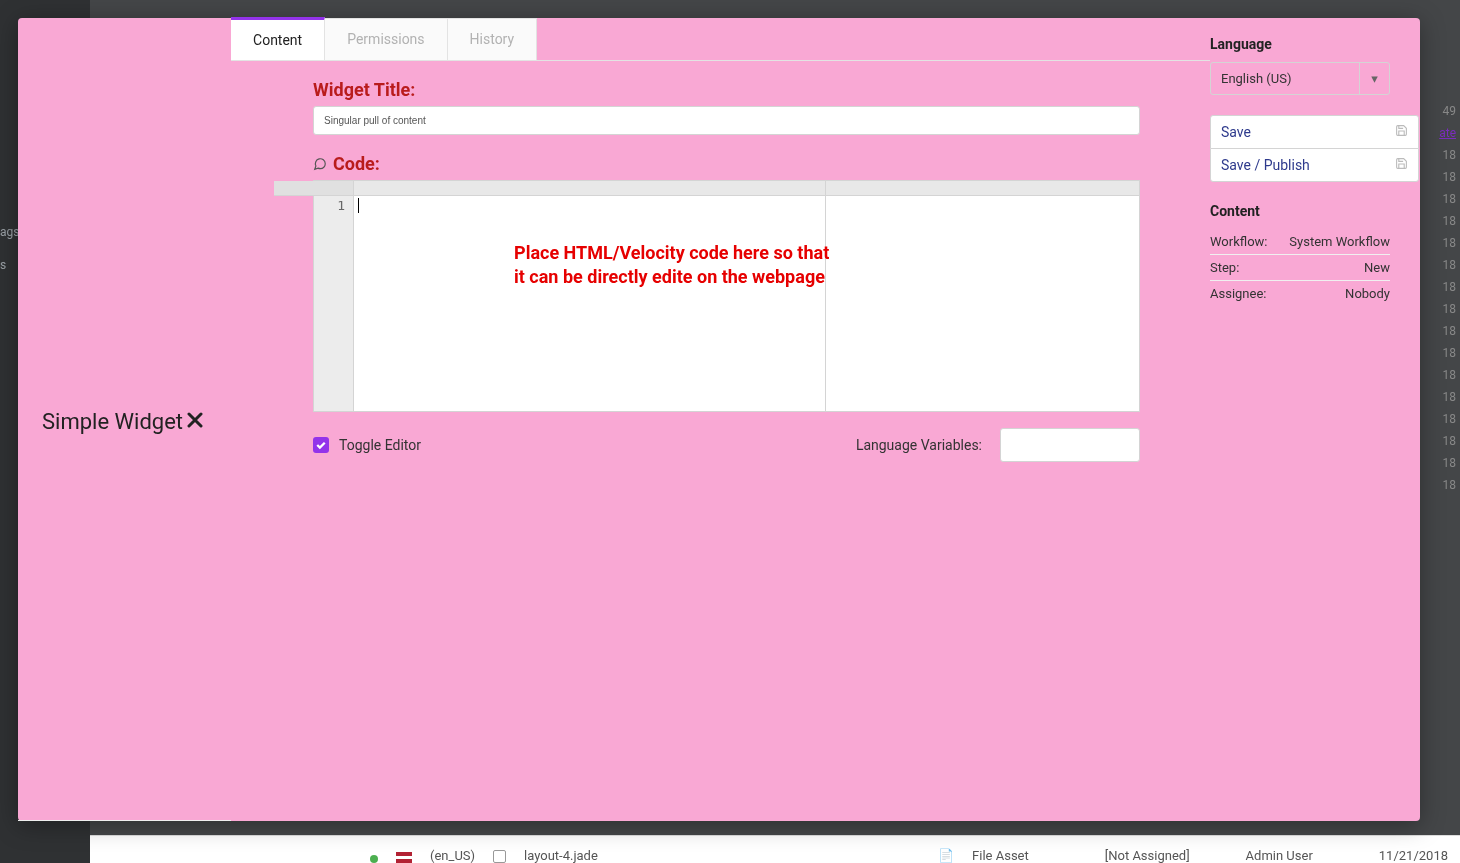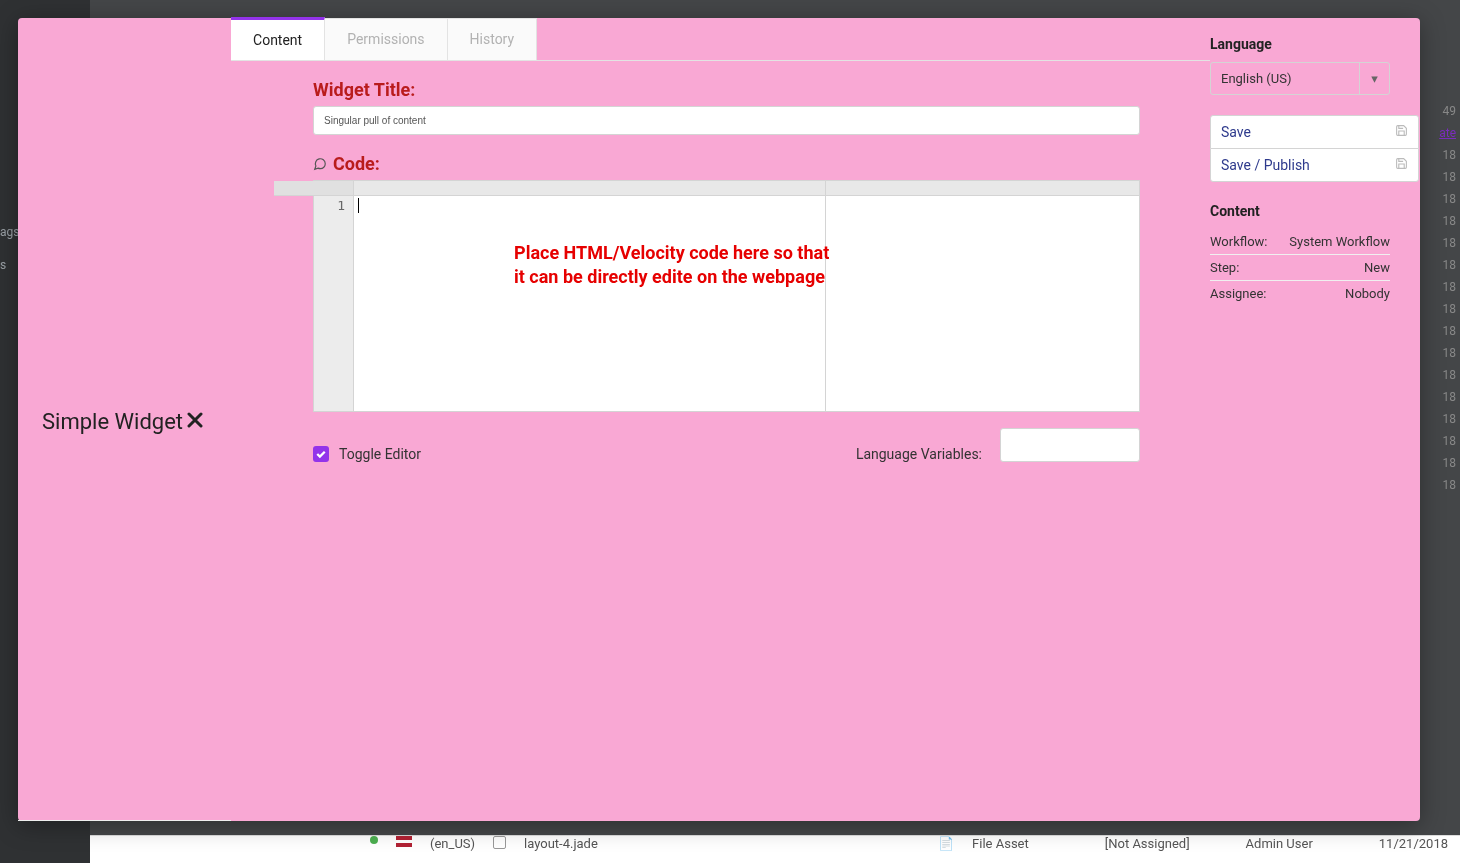--- a/index.html
+++ b/index.html
@@ -52,7 +52,7 @@
   .cursor { position:absolute; top:17px; left:4px; width:1px; height:15px; background:#000;}
   .annotation { position:absolute; top:60px; left:160px; width:320px; font-size:18px; font-weight:700; color:#e60000; line-height:1.35;}
 
-  .editor-footer { display:flex; align-items:flex-end; max-width:1010px; margin-top:16px; gap:10px;}
+  .editor-footer { display:flex; align-items:center; max-width:1010px; margin-top:16px; gap:10px;}
   .checkbox-purple { width:16px; height:16px; border-radius:3px; background:#9333ea; display:inline-flex; align-items:center; justify-content:center; cursor:pointer;}
   .checkbox-purple svg { width:12px; height:12px; stroke:#fff; stroke-width:3; fill:none;}
   .toggle-label { font-size:14px; color:#333; cursor:pointer;}

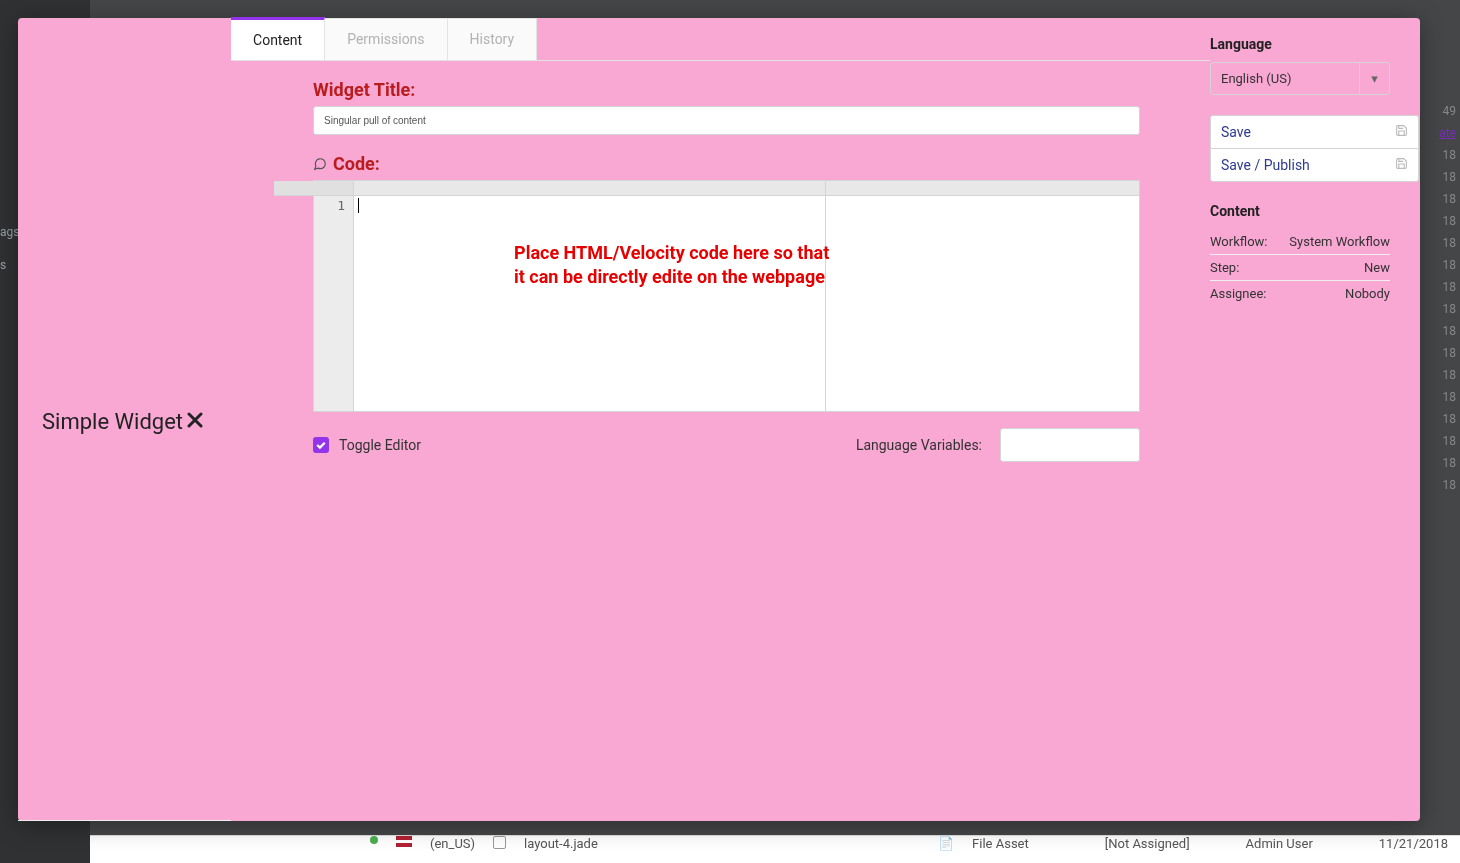--- a/index.html
+++ b/index.html
@@ -15,7 +15,7 @@
   .bg-right-col div { height: 22px; line-height: 22px; }
   .bg-right-col .top-link { color: #7b2cbf; text-decoration: underline; }
 
-  .bg-bottom { position: absolute; bottom: 0; left: 90px; right: 0; height: 28px; background: #fff; color: #555; font-size: 13px; display: flex; align-items: flex-start; padding: 0 12px; gap: 18px; border-top: 1px solid #ddd; }
+  .bg-bottom { position: absolute; bottom: 0; left: 90px; right: 0; height: 28px; background: #fff; color: #555; font-size: 13px; display: flex; align-items: flex-end; padding: 0 12px; gap: 18px; border-top: 1px solid #ddd; }
   .bg-bottom .spacer { flex: 1; }
   .bg-bottom .flag { width: 16px; height: 11px; background: linear-gradient(#b22234 0 33%, #fff 33% 66%, #b22234 66% 100%); display:inline-block; }
   .bg-bottom .checkbox { width:13px;height:13px;border:1px solid #999;display:inline-block;border-radius:2px;}

